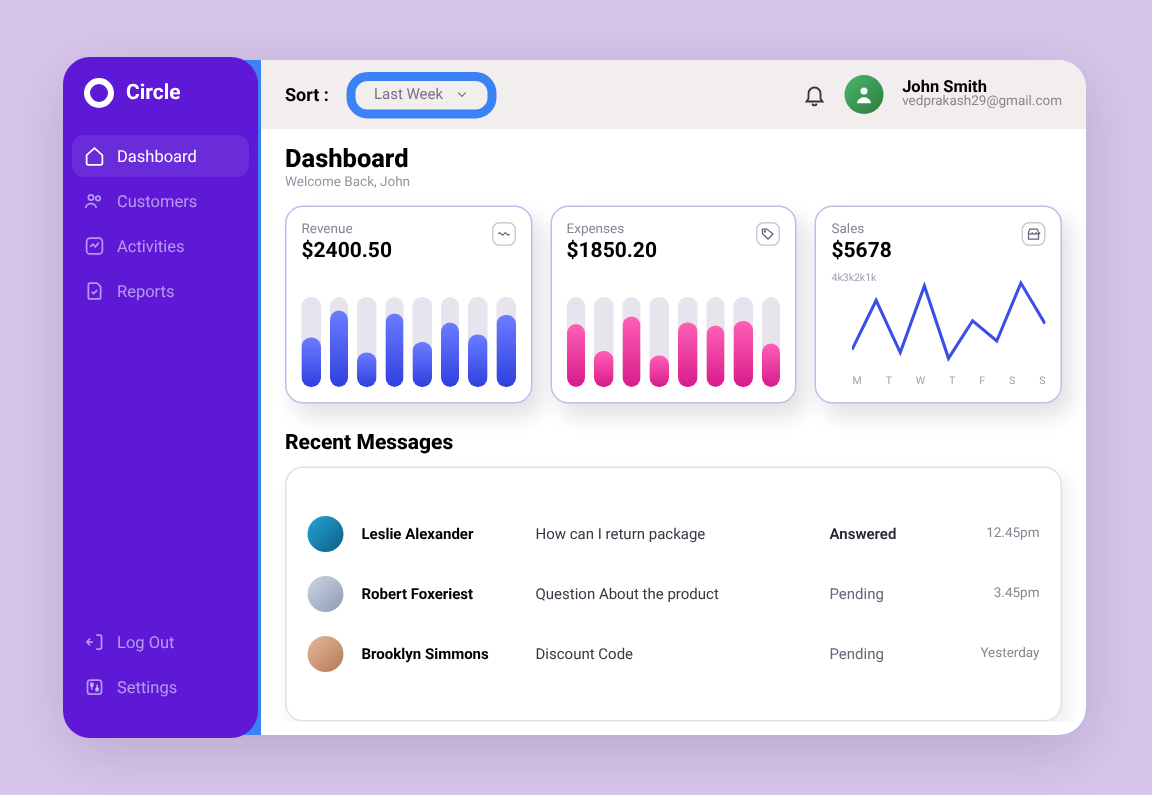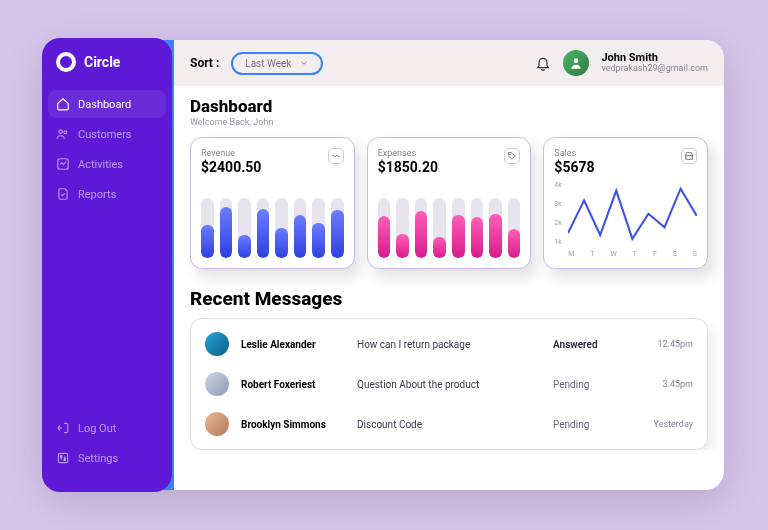--- a/index.html
+++ b/index.html
@@ -17,7 +17,7 @@
 .main{flex:1;display:flex;flex-direction:column;background:#fff;border-radius:0 18px 18px 0}
 .topbar{height:46px;background:#f3eeee;border-radius:0 18px 0 0;display:flex;align-items:center;padding:0 16px;gap:12px}
 .sort-lbl{font-size:12px;font-weight:700}
-.sort-pill{border:2px solid #3b82f6;border-radius:14px;padding:4px 12px;font-size:10px;color:#7a7083;display:flex;align-items:center;gap:8px;cursor:pointer}
+.sort-pill{border:6px solid #3b82f6;border-radius:14px;padding:4px 12px;font-size:10px;color:#7a7083;display:flex;align-items:center;gap:8px;cursor:pointer}
 .spacer{flex:1}
 .bell{width:16px;height:16px;color:#333;cursor:pointer}
 .avatar{width:26px;height:26px;border-radius:50%;background:linear-gradient(135deg,#49b86b,#2c7a3f);display:flex;align-items:center;justify-content:center}

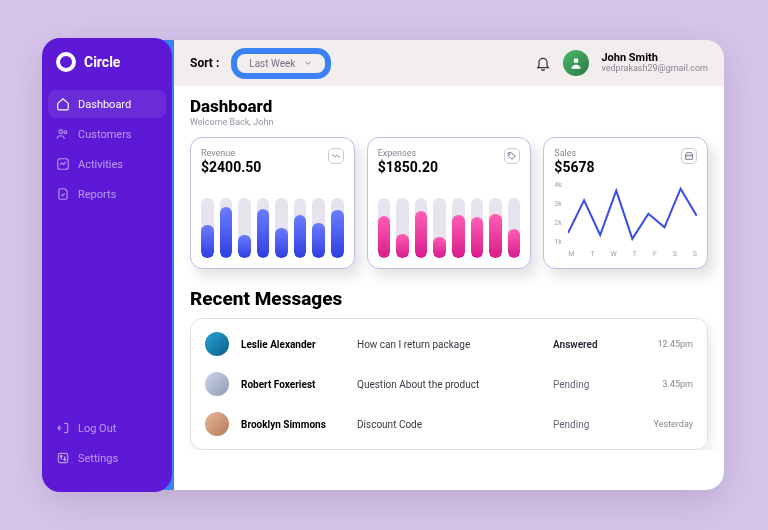--- a/index.html
+++ b/index.html
@@ -39,7 +39,7 @@
 .bar.blue{background:linear-gradient(180deg,#6a7dff,#2f3fe0)}
 .bar.pink{background:linear-gradient(180deg,#ff5fb5,#d81b8c)}
 .line-area{flex:1;position:relative;margin-top:6px}
-.ylabels{position:absolute;left:0;top:0;bottom:12px;display:flex;flex-direction:column;justify-content:space-between;font-size:7px;color:#a49bb0}
+.ylabels{position:absolute;left:0;top:0;bottom:12px;display:flex;flex-direction:row;justify-content:space-between;font-size:7px;color:#a49bb0}
 .line-svg{position:absolute;left:14px;right:0;top:0;bottom:12px}
 .xlabels{position:absolute;left:14px;right:0;bottom:0;display:flex;justify-content:space-between;font-size:7px;color:#a49bb0}
 .section-title{font-size:19px;font-weight:800;margin-top:18px}

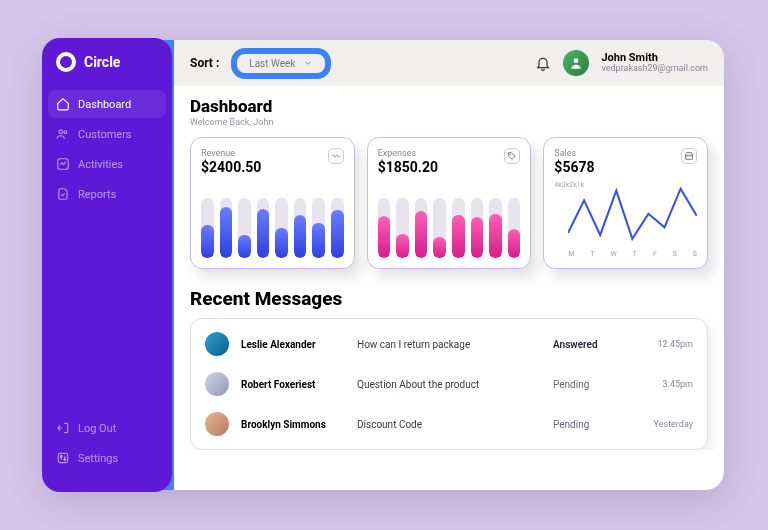--- a/index.html
+++ b/index.html
@@ -42,7 +42,7 @@
 .ylabels{position:absolute;left:0;top:0;bottom:12px;display:flex;flex-direction:row;justify-content:space-between;font-size:7px;color:#a49bb0}
 .line-svg{position:absolute;left:14px;right:0;top:0;bottom:12px}
 .xlabels{position:absolute;left:14px;right:0;bottom:0;display:flex;justify-content:space-between;font-size:7px;color:#a49bb0}
-.section-title{font-size:19px;font-weight:800;margin-top:18px}
+.section-title{font-size:14px;font-weight:800;margin-top:18px}
 .msgs{margin-top:8px;border:1px solid #e3dcec;border-radius:12px;padding:5px 14px;box-shadow:4px 6px 12px rgba(0,0,0,.08)}
 .msg{display:grid;grid-template-columns:30px 110px 1fr 70px 64px;align-items:center;gap:6px;padding:8px 0;font-size:10px}
 .msg+.msg{border-top:0}

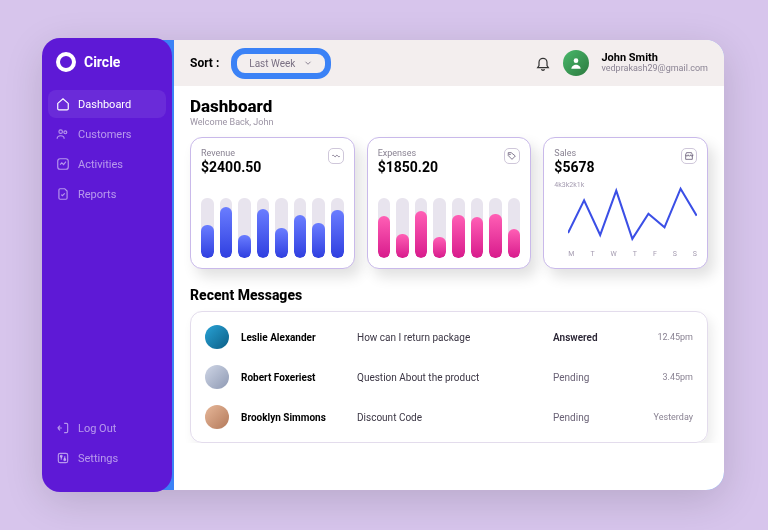--- a/index.html
+++ b/index.html
@@ -43,7 +43,7 @@
 .line-svg{position:absolute;left:14px;right:0;top:0;bottom:12px}
 .xlabels{position:absolute;left:14px;right:0;bottom:0;display:flex;justify-content:space-between;font-size:7px;color:#a49bb0}
 .section-title{font-size:14px;font-weight:800;margin-top:18px}
-.msgs{margin-top:8px;border:1px solid #e3dcec;border-radius:12px;padding:5px 14px;box-shadow:4px 6px 12px rgba(0,0,0,.08)}
+.msgs{margin-top:8px;border:1px solid #e3dcec;border-radius:12px;padding:24px 14px;box-shadow:4px 6px 12px rgba(0,0,0,.08)}
 .msg{display:grid;grid-template-columns:30px 110px 1fr 70px 64px;align-items:center;gap:6px;padding:8px 0;font-size:10px}
 .msg+.msg{border-top:0}
 .msg-av{width:24px;height:24px;border-radius:50%}

